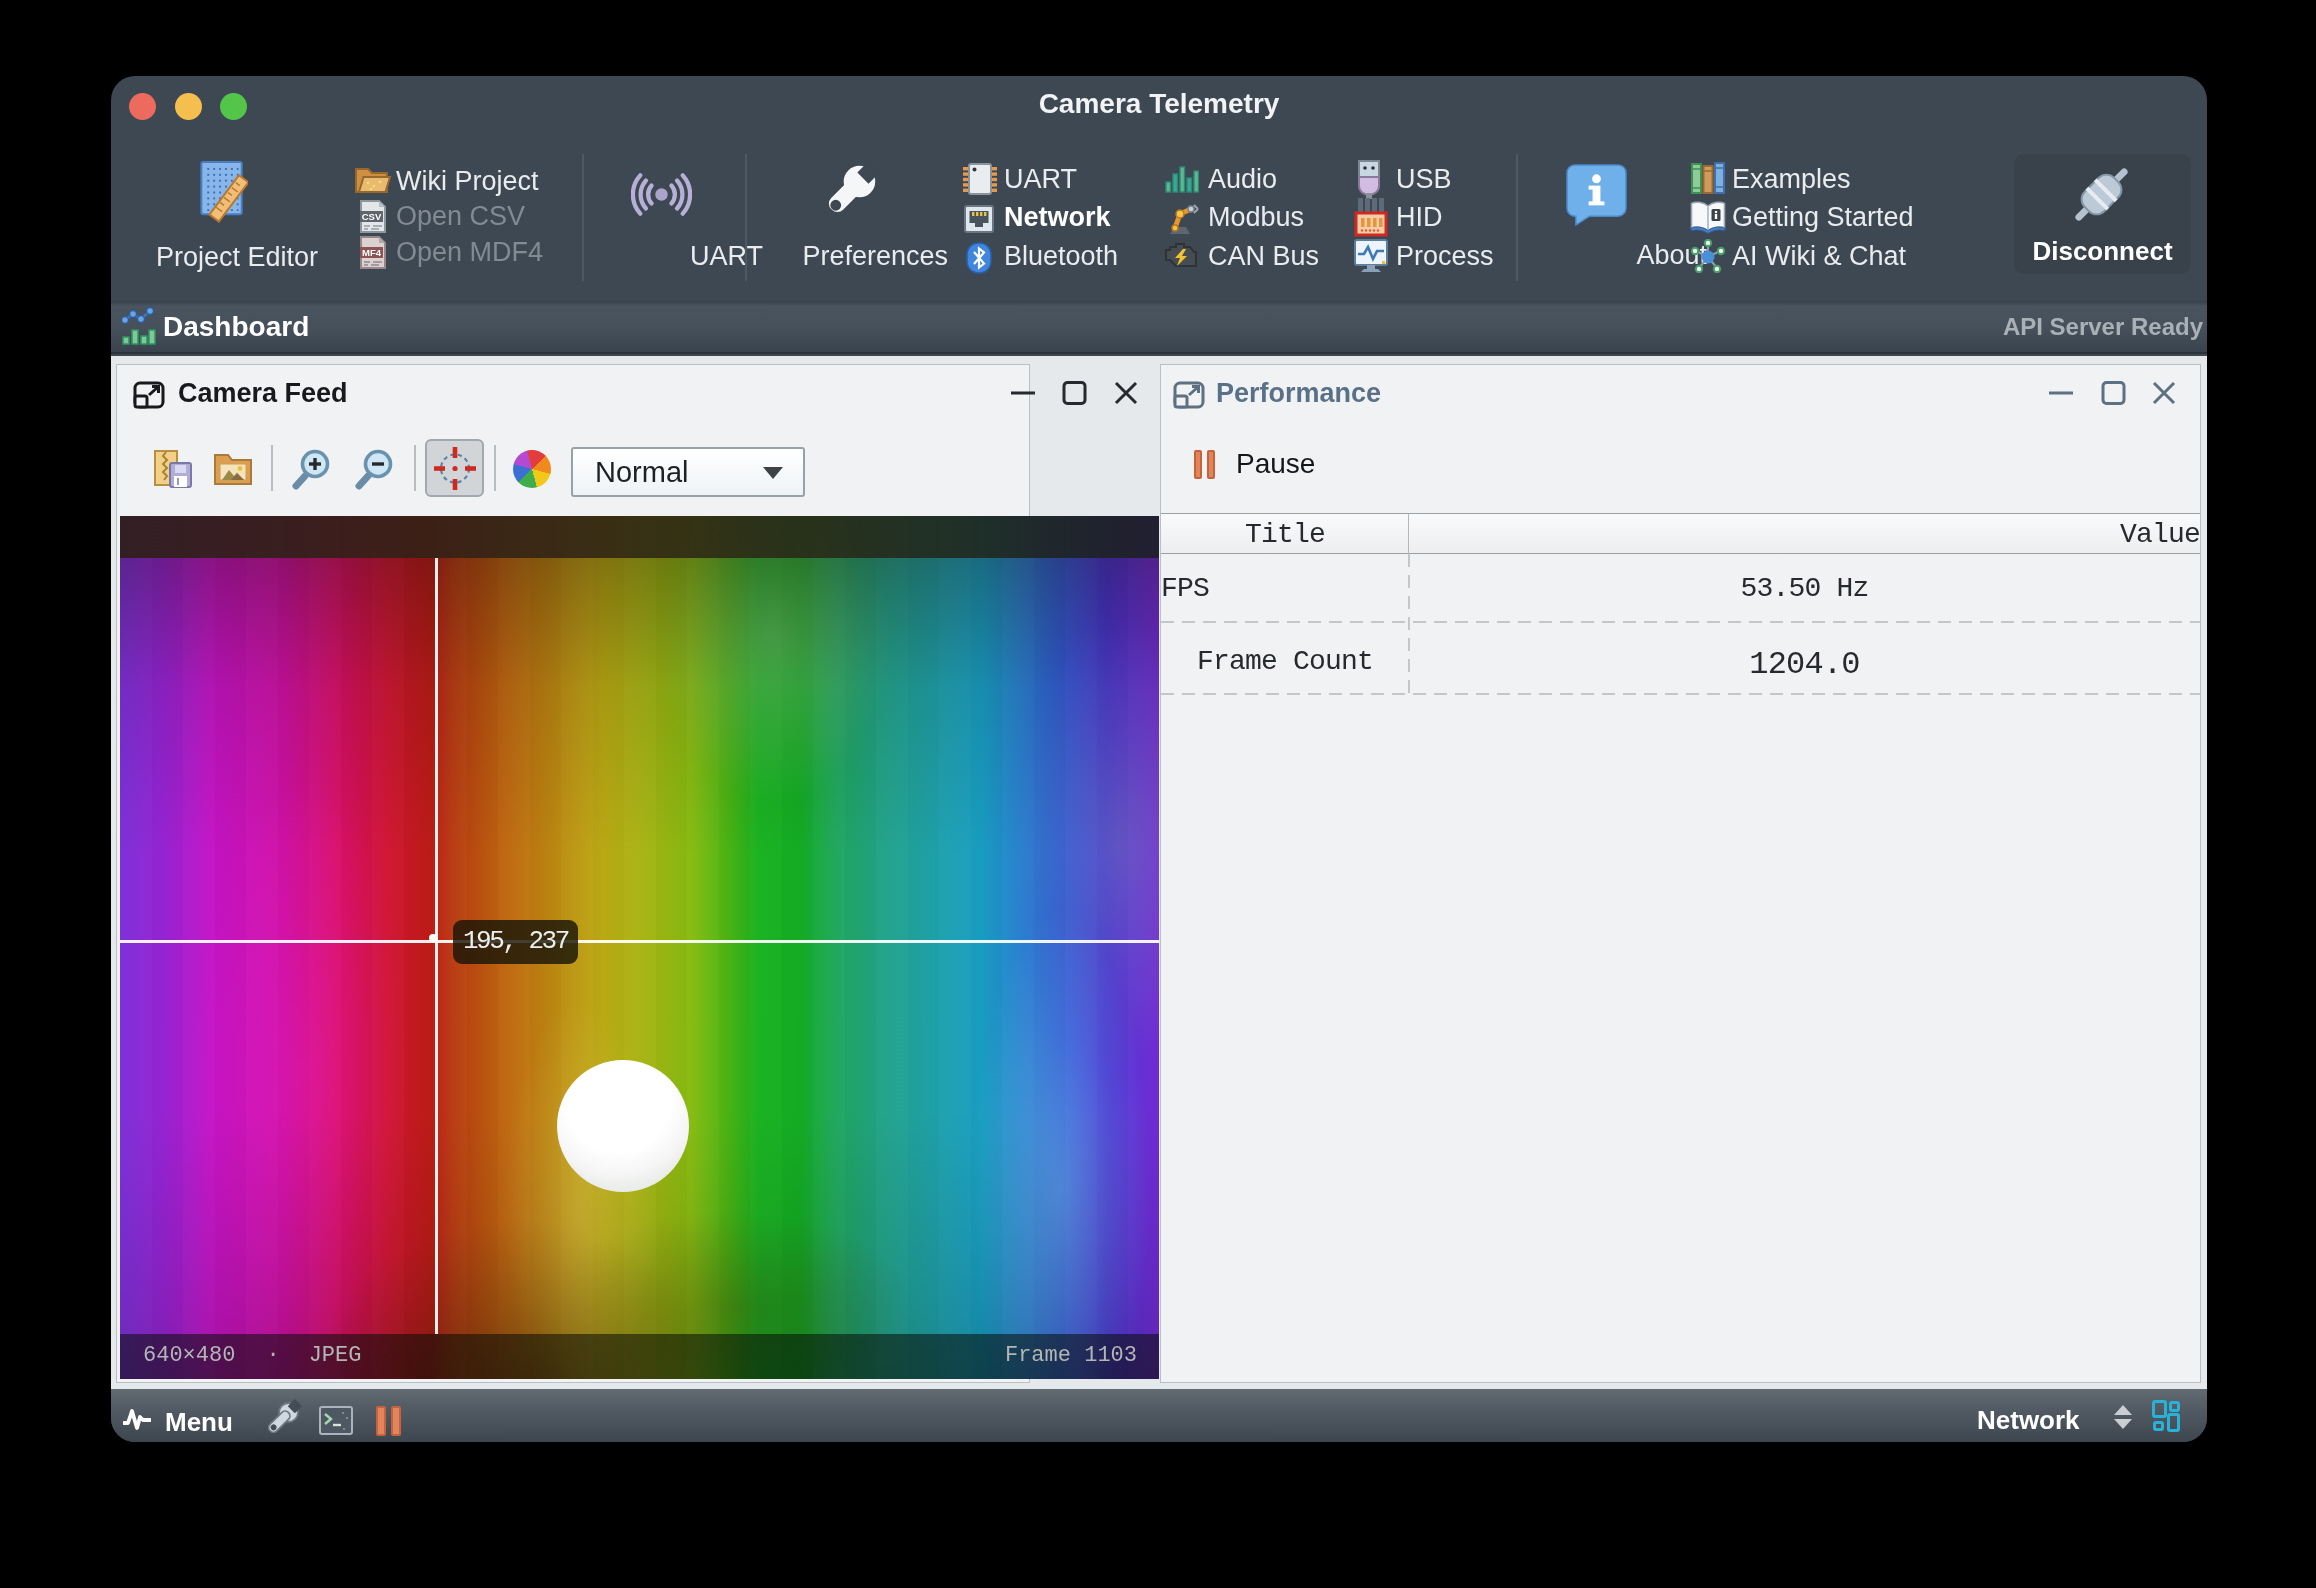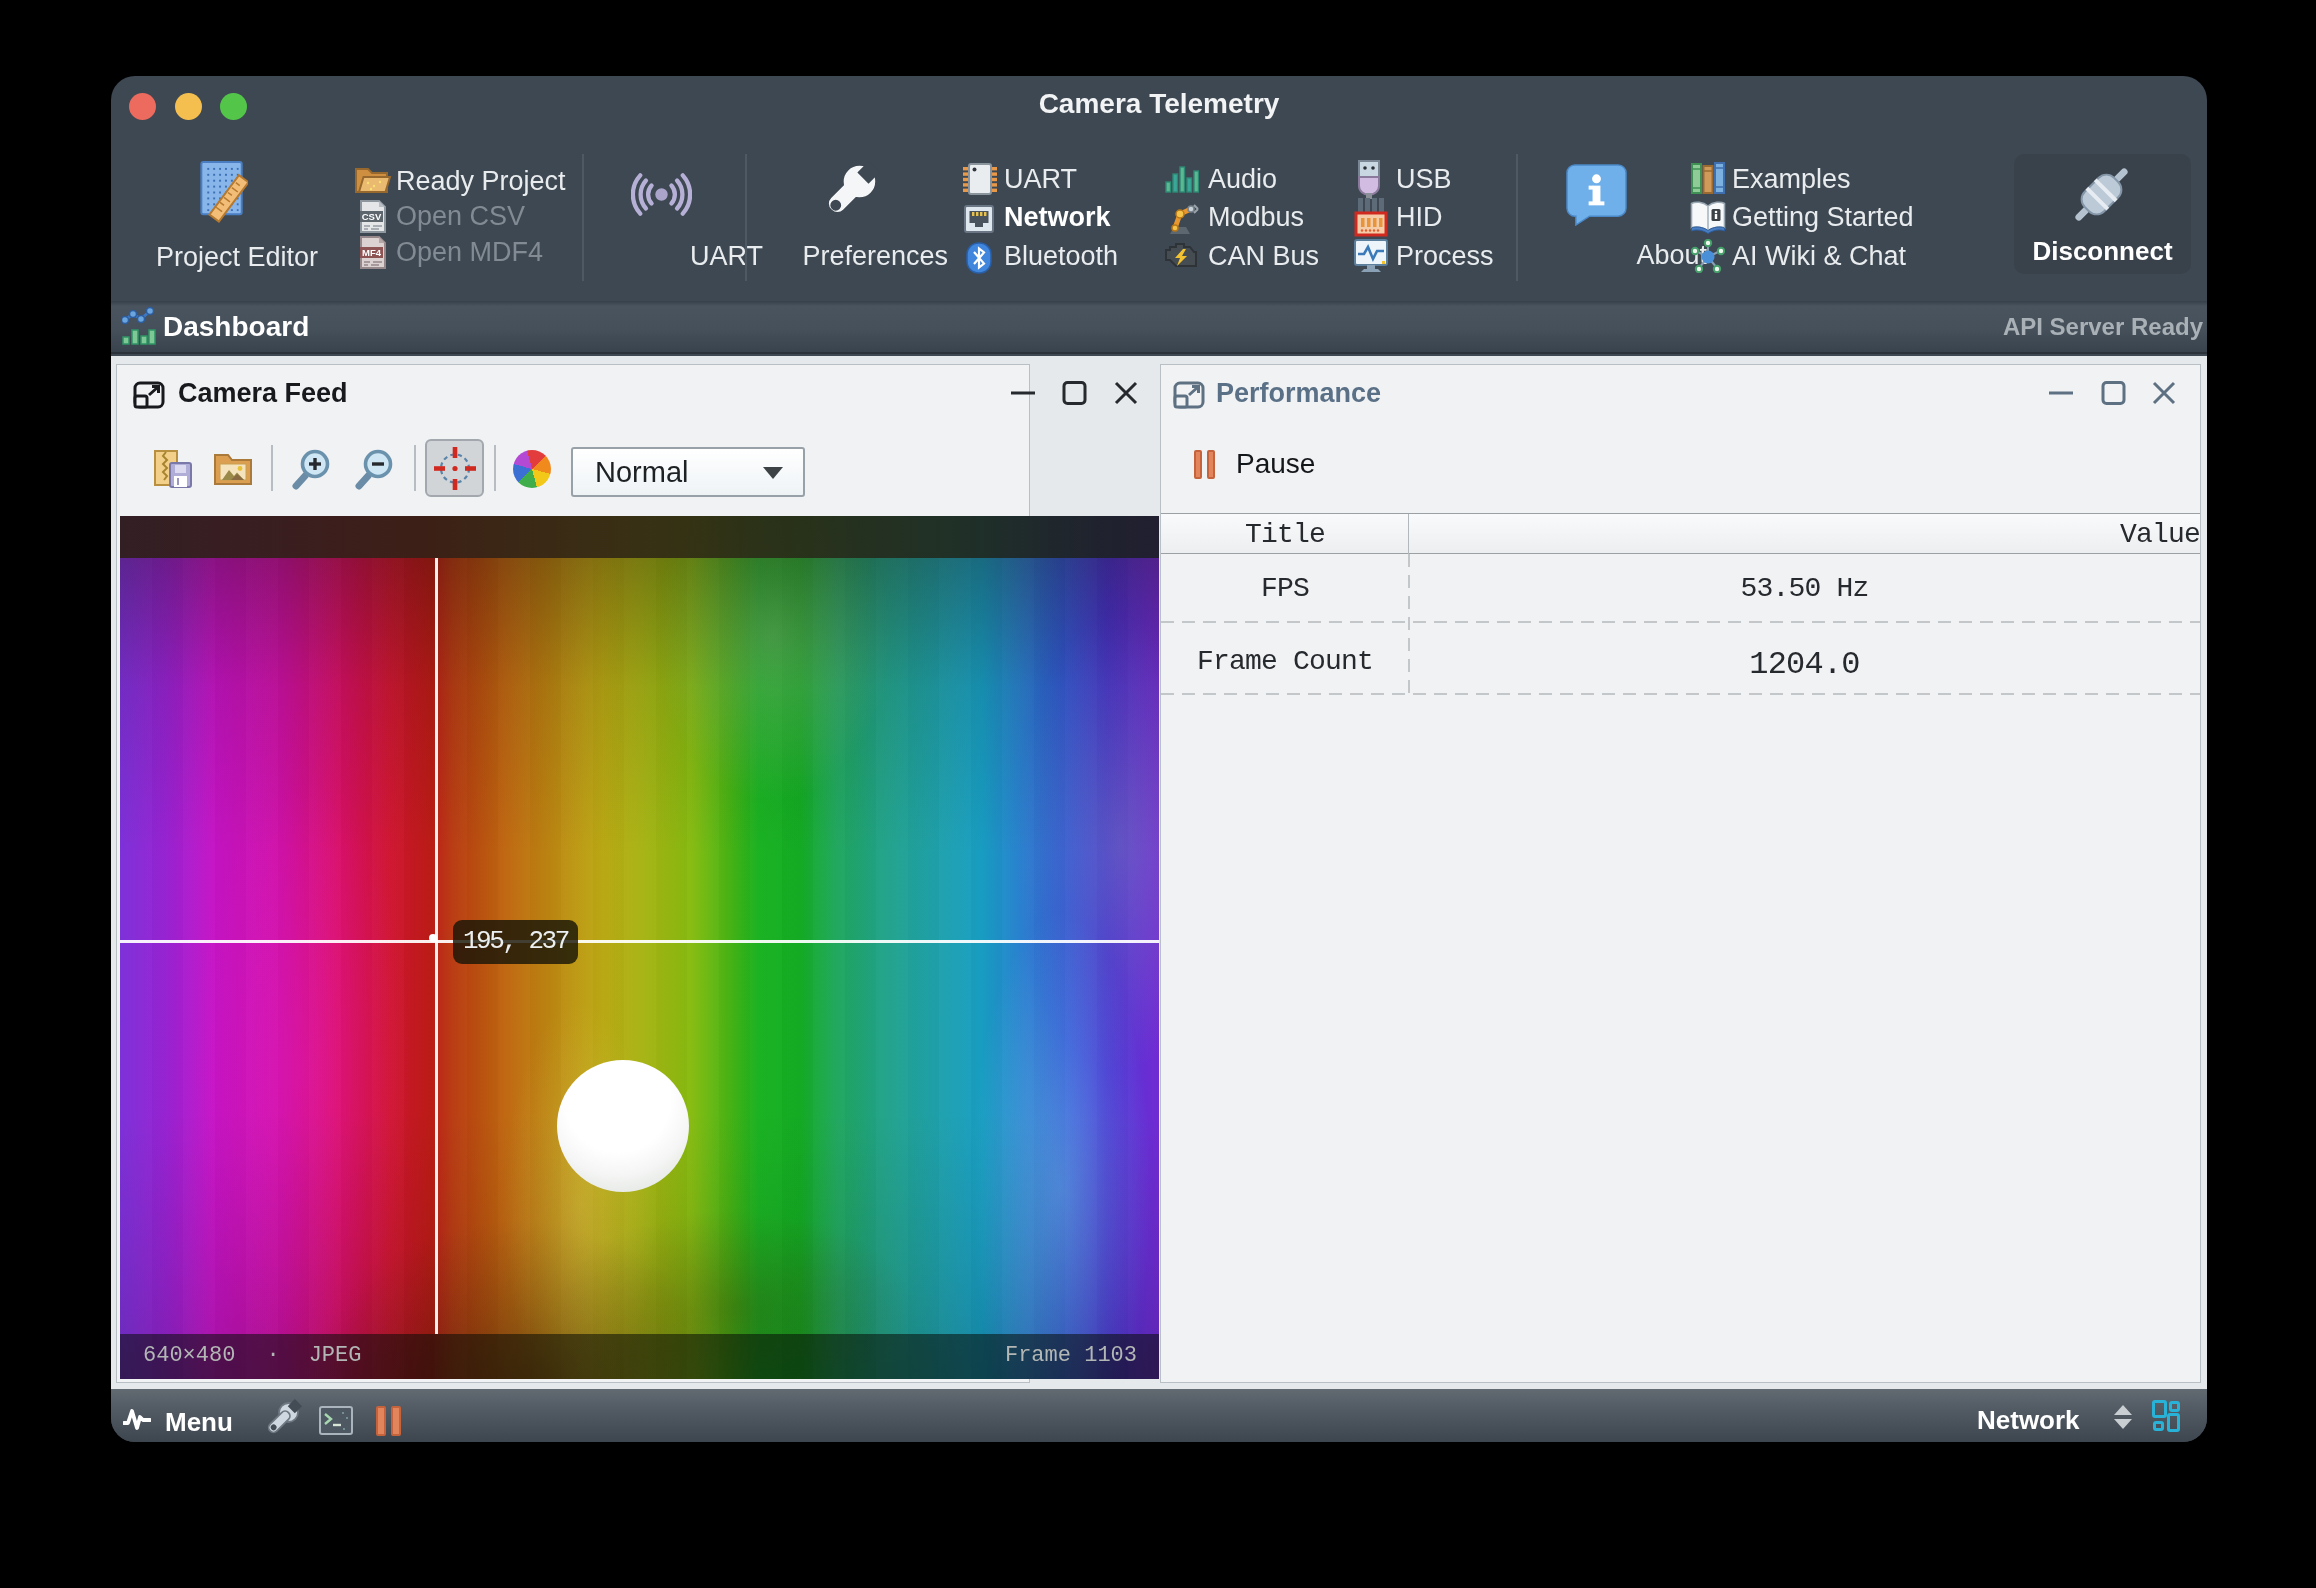--- a/index.html
+++ b/index.html
@@ -51,7 +51,7 @@
         <circle cx="26" cy="18" r="1.2" fill="#f8e070"></circle>
         <circle cx="17" cy="25" r="1.2" fill="#f8e070"></circle>
     </svg>
-    <div class="lbl" style="left:285px;top:26px">Ready Project</div>
+    <div class="lbl" style="left:285px;top:26px">Wiki Project</div>
     <svg class="a" style="left:248px;top:65px" width="28" height="33" viewBox="0 0 28 33">
       <path d="M2 1 L20 1 L26 7 L26 32 L2 32 Z" fill="#e4e6e8" stroke="#8e969e" stroke-width="2"></path>
       <path d="M20 1 L20 7 L26 7 Z" fill="#b8bec4"></path>

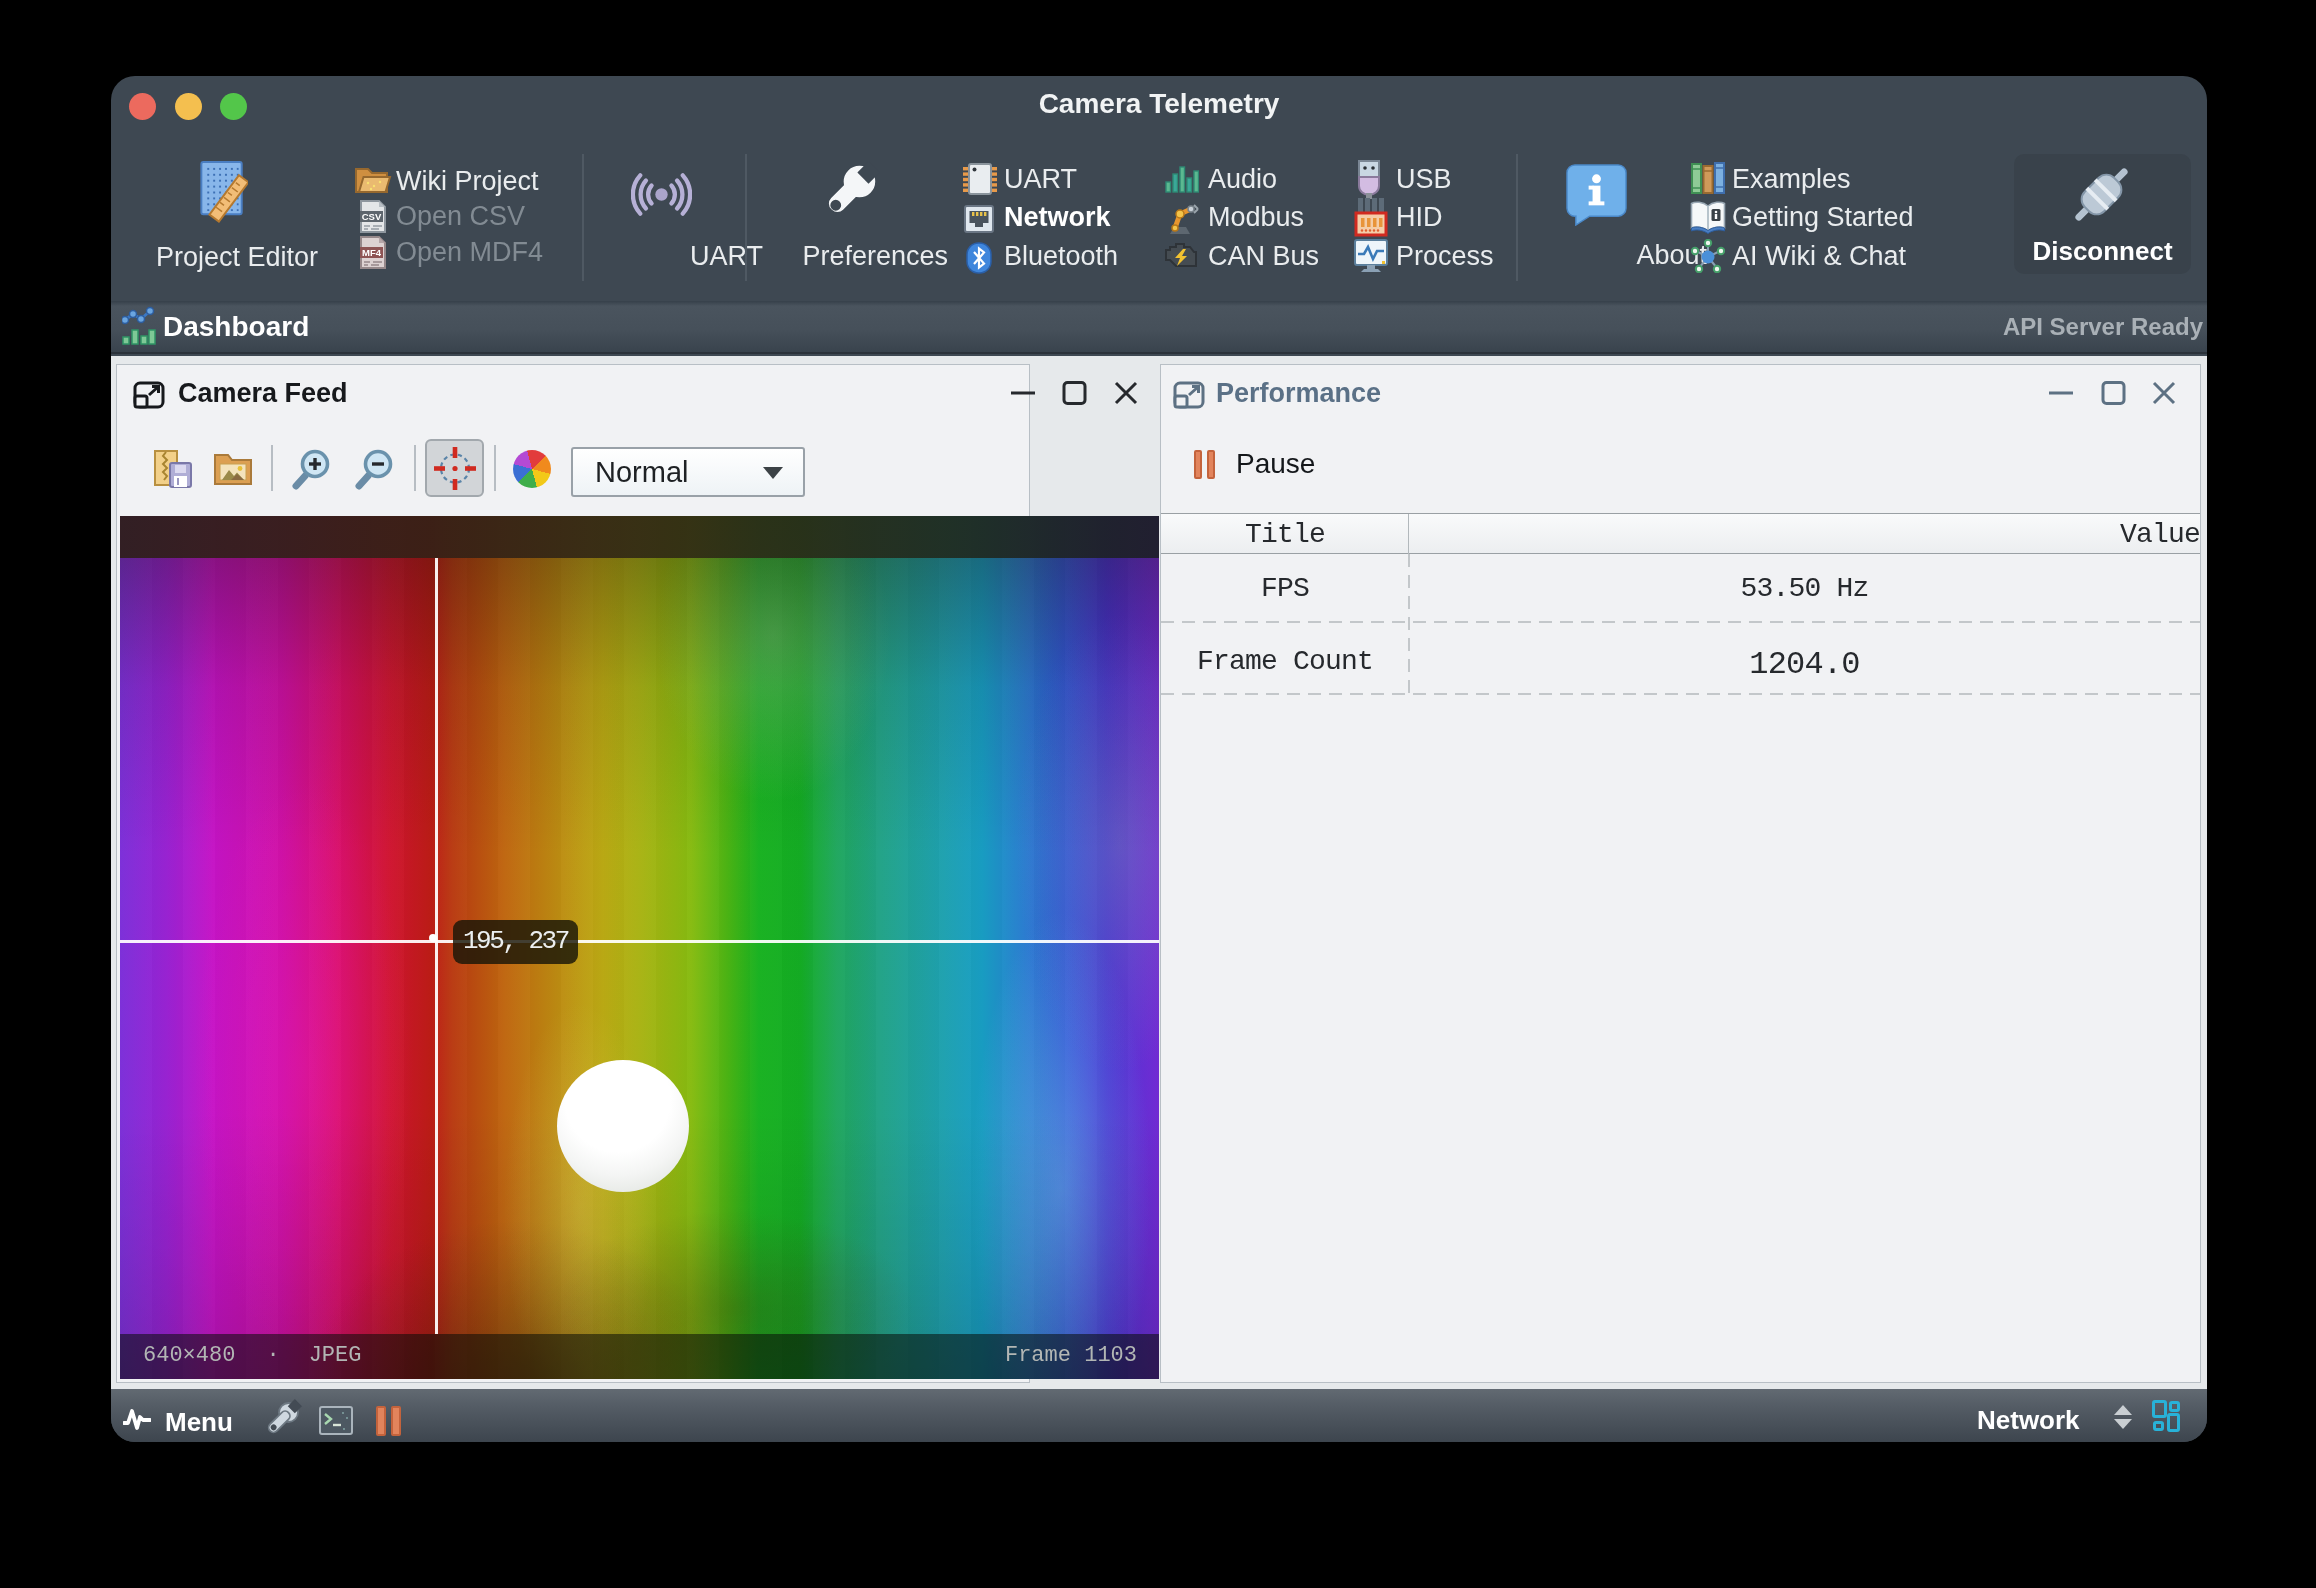--- a/index.html
+++ b/index.html
@@ -383,7 +383,7 @@
       <div class="a mono" style="left:248px;top:5px;width:791px;text-align:right;font-size:28px;letter-spacing:-0.8px;color:#26292d">Value</div>
       <div class="a" style="left:247px;top:0;width:1px;height:41px;background:#b2b8bc"></div>
     </div>
-    <div class="a mono" style="left:0;top:208px;width:248px;text-align:center;font-size:28px;letter-spacing:-0.8px;color:#26292d">FPS</div>
+    <div class="a mono" style="left:0;top:208px;width:248px;font-size:28px;letter-spacing:-0.8px;color:#26292d">FPS</div>
     <div class="a mono" style="left:248px;top:208px;width:791px;text-align:center;font-size:28px;letter-spacing:-0.8px;color:#26292d">53.50 Hz</div>
     <div class="a mono" style="left:0;top:281px;width:248px;text-align:center;font-size:28px;letter-spacing:-0.8px;color:#26292d">Frame Count</div>
     <div class="a mono" style="left:248px;top:281px;width:791px;text-align:center;font-size:32px;letter-spacing:-0.8px;color:#26292d">1204.0</div>

